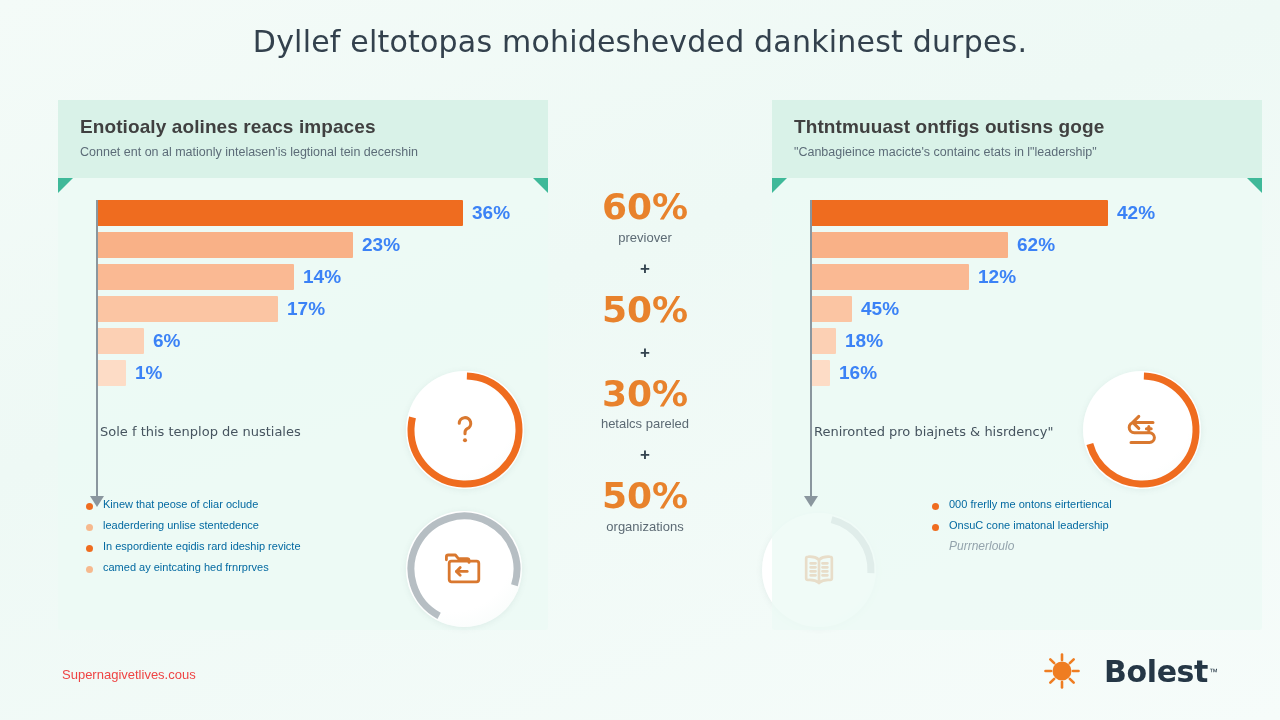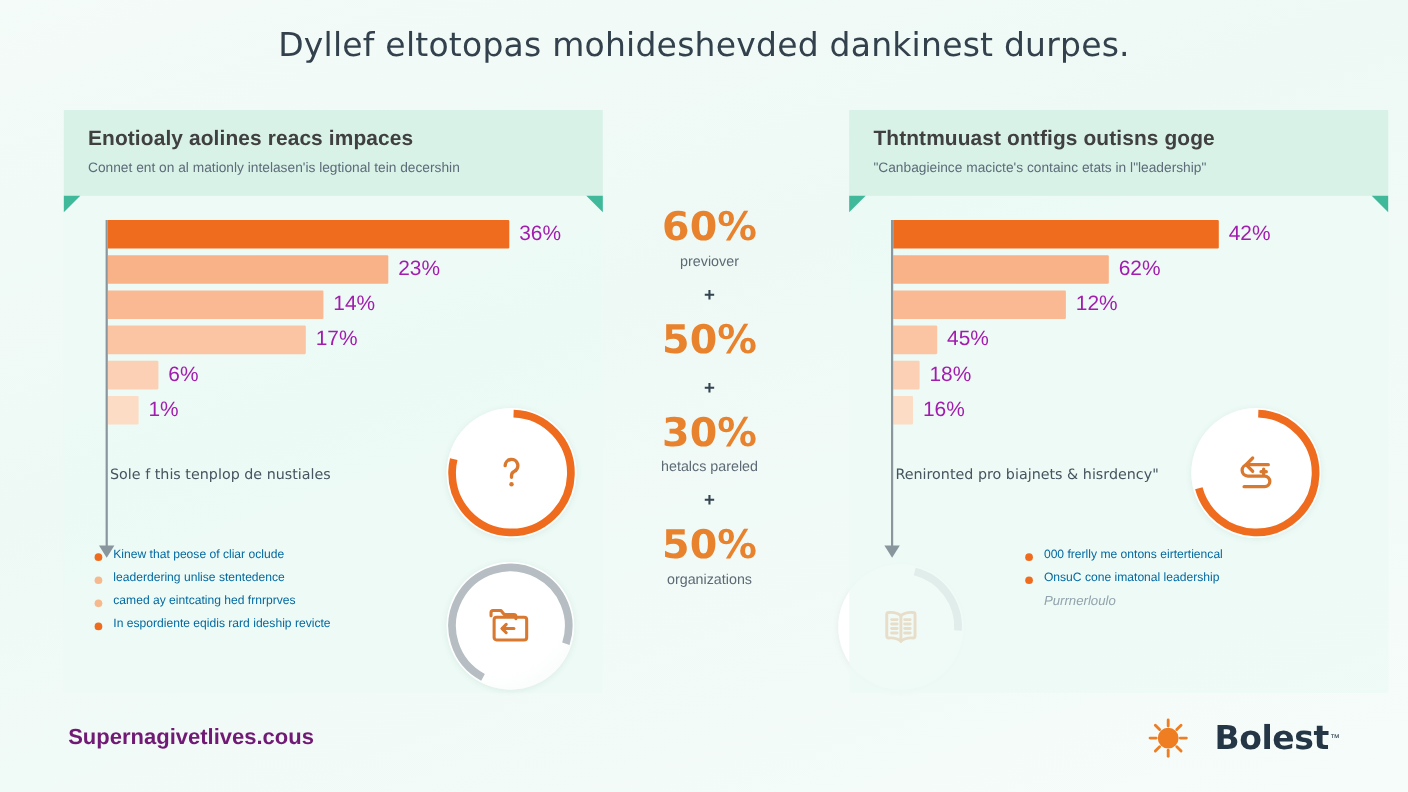--- a/index.html
+++ b/index.html
@@ -116,8 +116,8 @@
   }
   .bar-value {
     font-size: 19px;
-    font-weight: normal;
-    color: #a21caf;
+    font-weight: bold;
+    color: #3b82f6;
     margin-left: 9px;
     white-space: nowrap;
   }

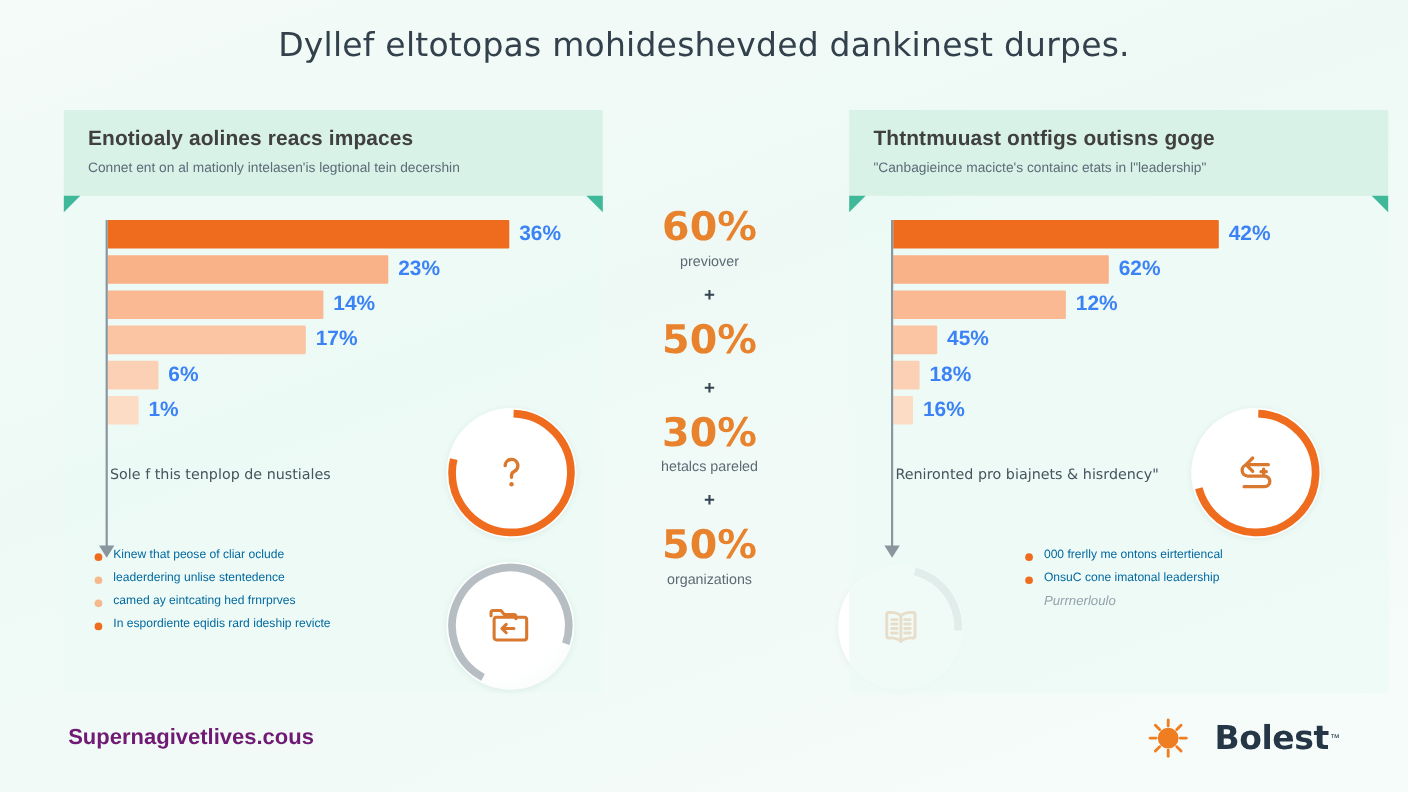--- a/index.html
+++ b/index.html
@@ -293,12 +293,12 @@
       <span class="bullet-text">leaderdering unlise stentedence</span>
     </div>
     <div class="bullet">
+      <span class="dot strong"></span>
+      <span class="bullet-text">In espordiente eqidis rard ideship revicte</span>
+    </div>
+    <div class="bullet">
       <span class="dot soft"></span>
       <span class="bullet-text">camed ay eintcating hed frnrprves</span>
-    </div>
-    <div class="bullet">
-      <span class="dot strong"></span>
-      <span class="bullet-text">In espordiente eqidis rard ideship revicte</span>
     </div>
   </div>
 </div>

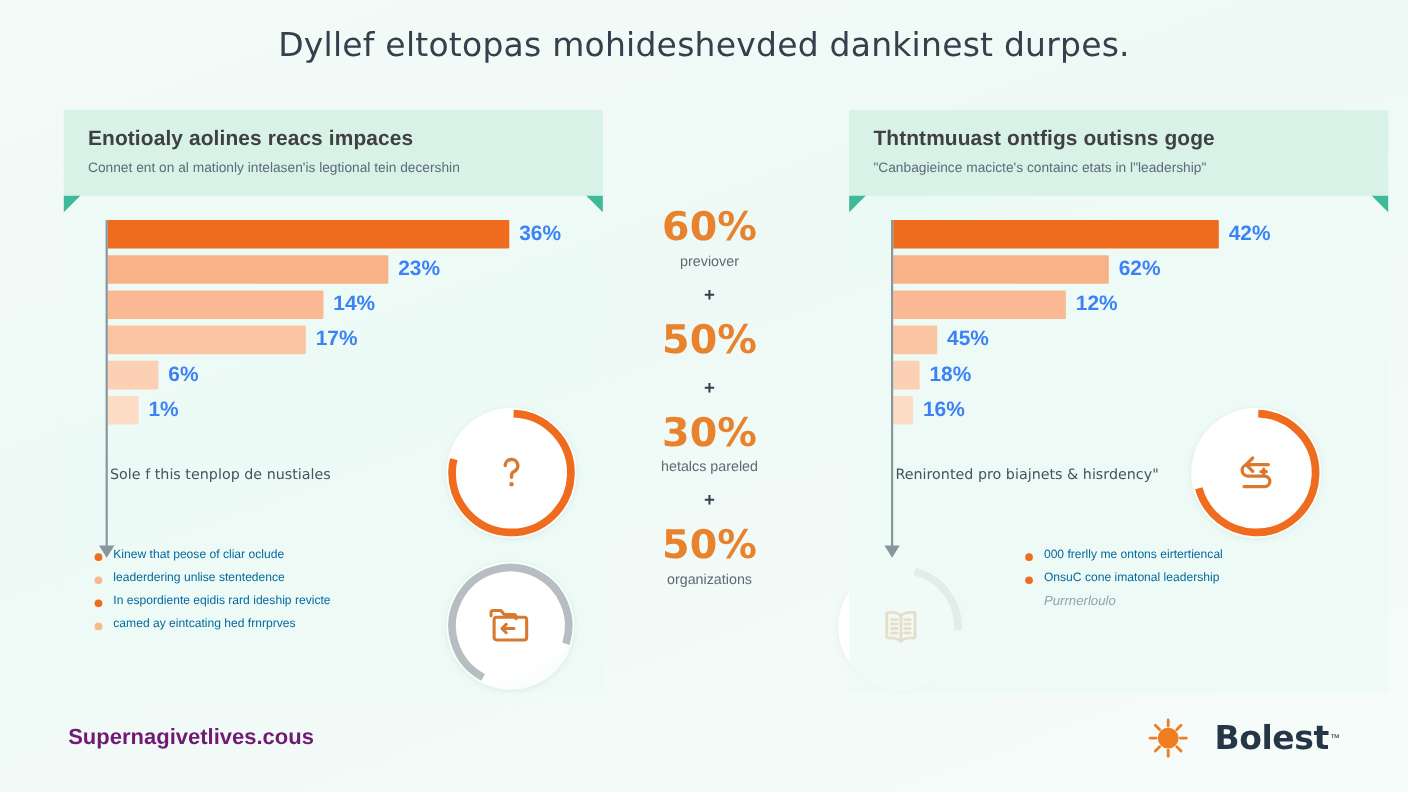--- a/index.html
+++ b/index.html
@@ -211,9 +211,8 @@
     position: absolute;
     left: 62px;
     bottom: 38px;
-    font-size: 20px;
-    color: #701a75;
-    font-weight: bold;
+    font-size: 13px;
+    color: #ef4444;
   }
   .logo {
     position: absolute;

